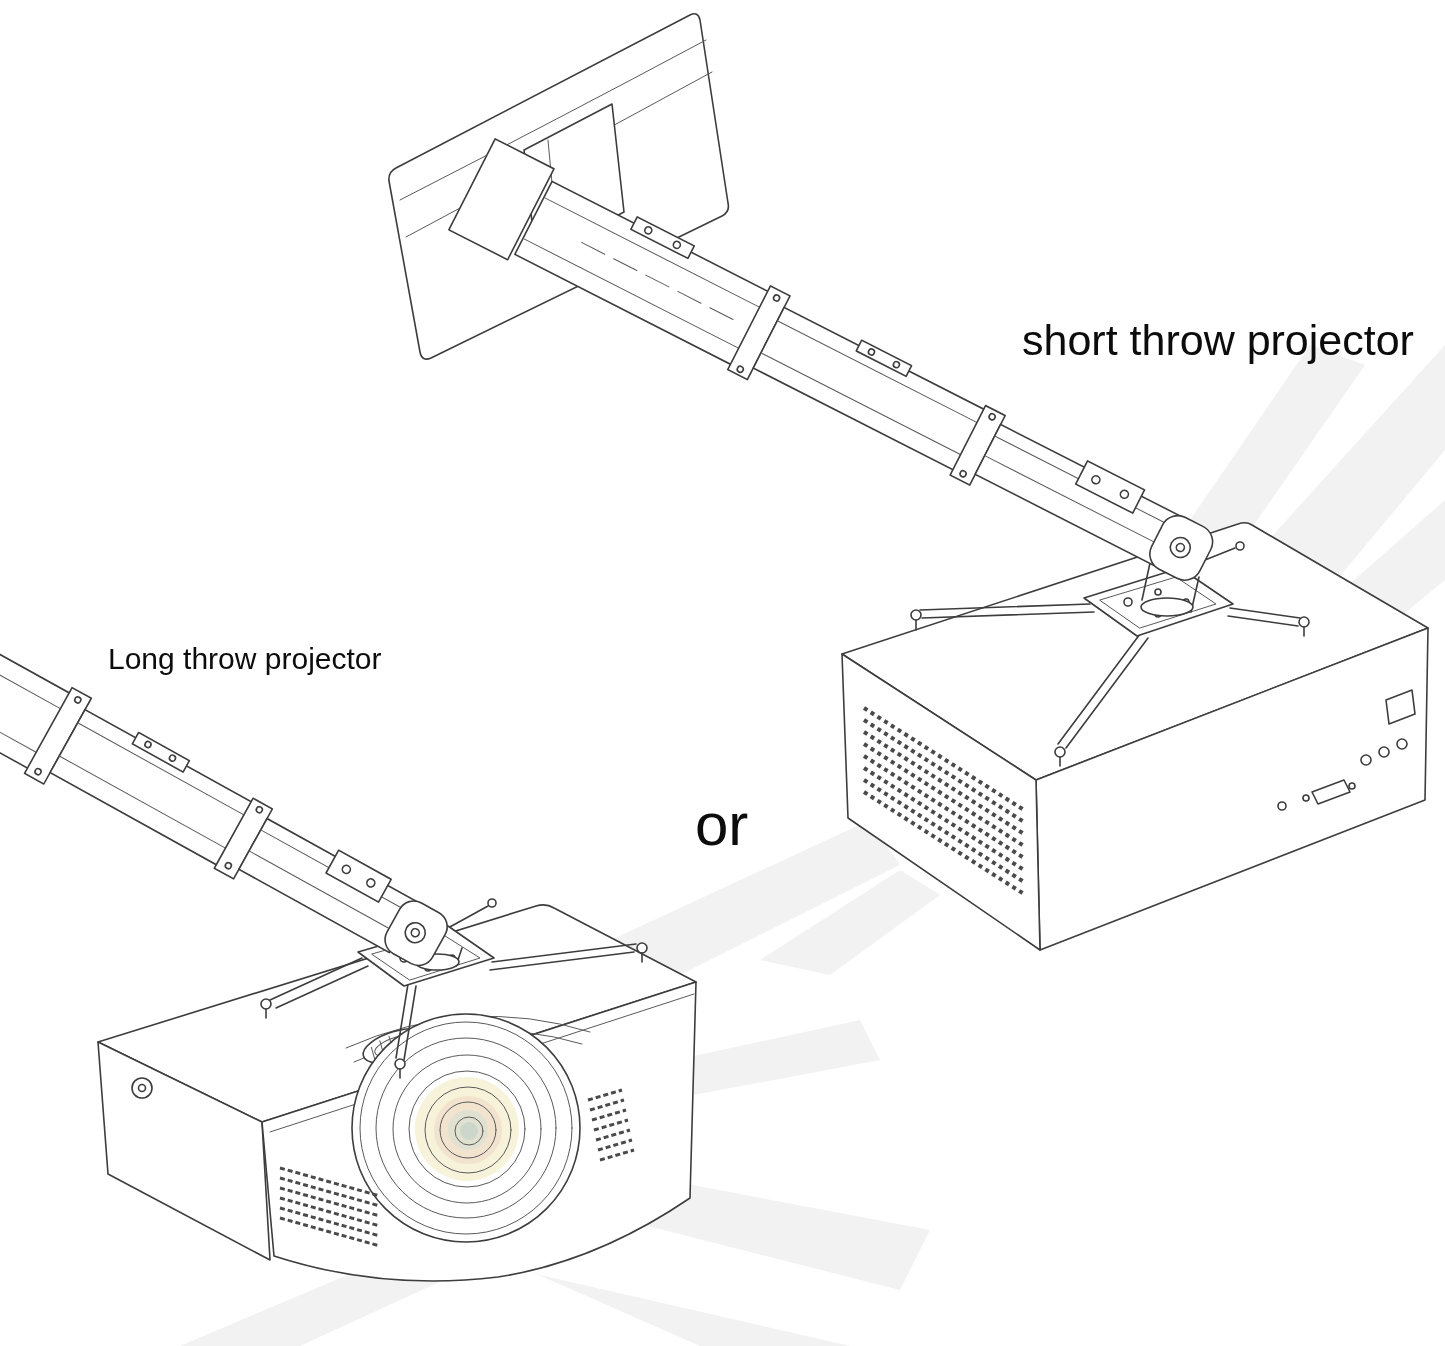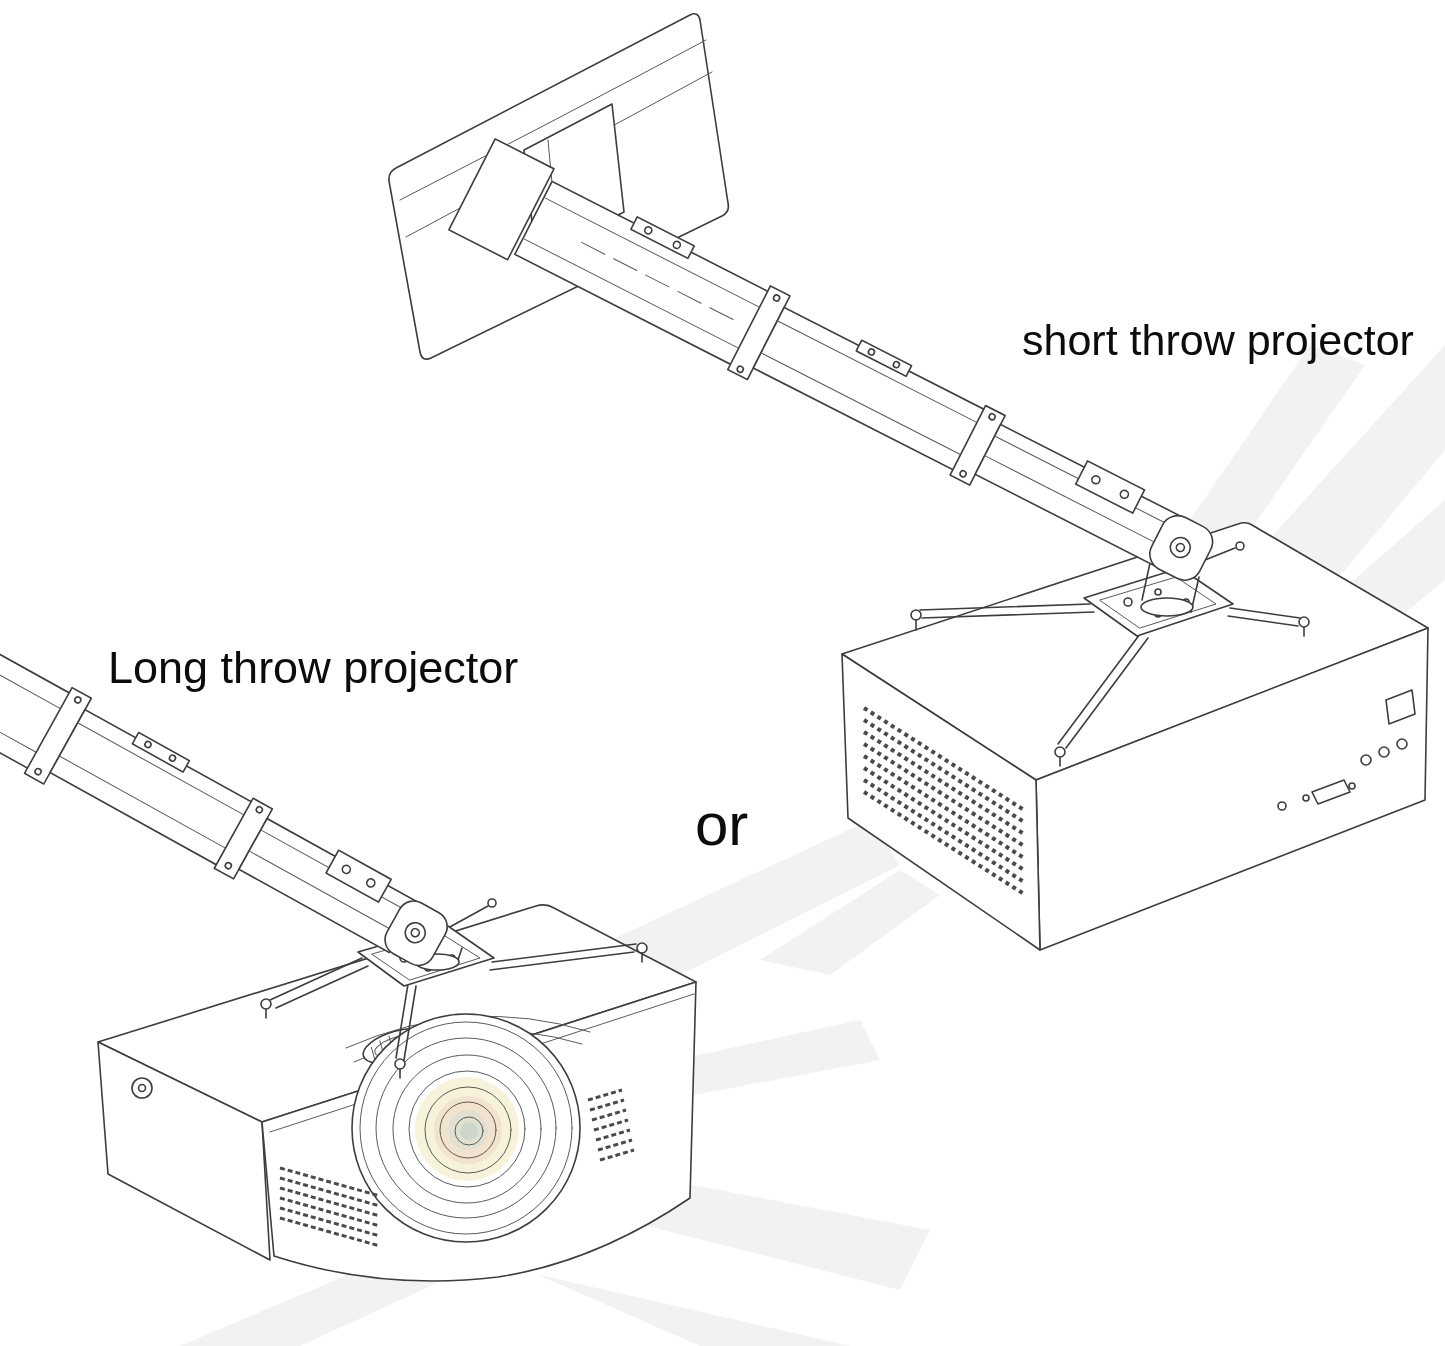--- a/index.html
+++ b/index.html
@@ -13,7 +13,7 @@
     font-family:"Liberation Sans", sans-serif;
   }
   .label-short{left:1022px;top:316px;font-size:43px;}
-  .label-long{left:108px;top:642px;font-size:45px;}
+  .label-long{left:108px;top:642px;font-size:30px;}
   .label-or{left:695px;top:790px;font-size:60px;}
 
   

